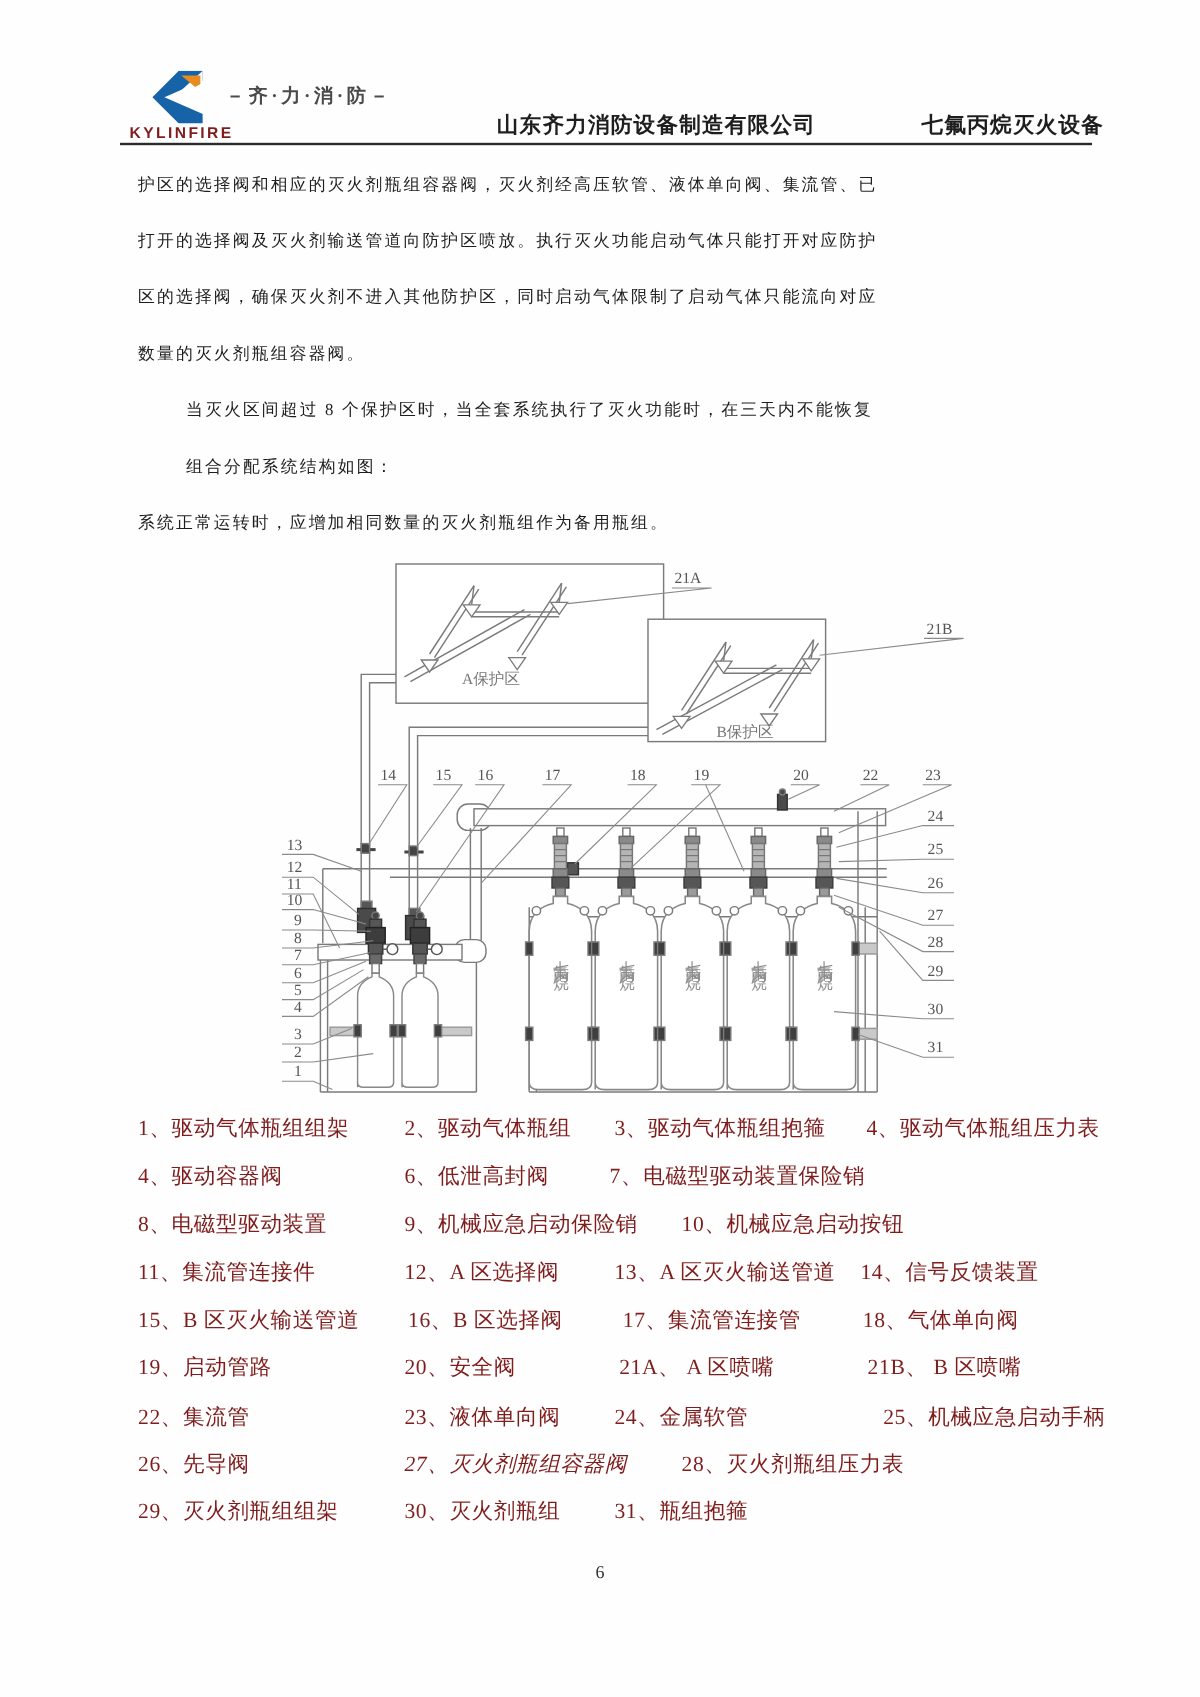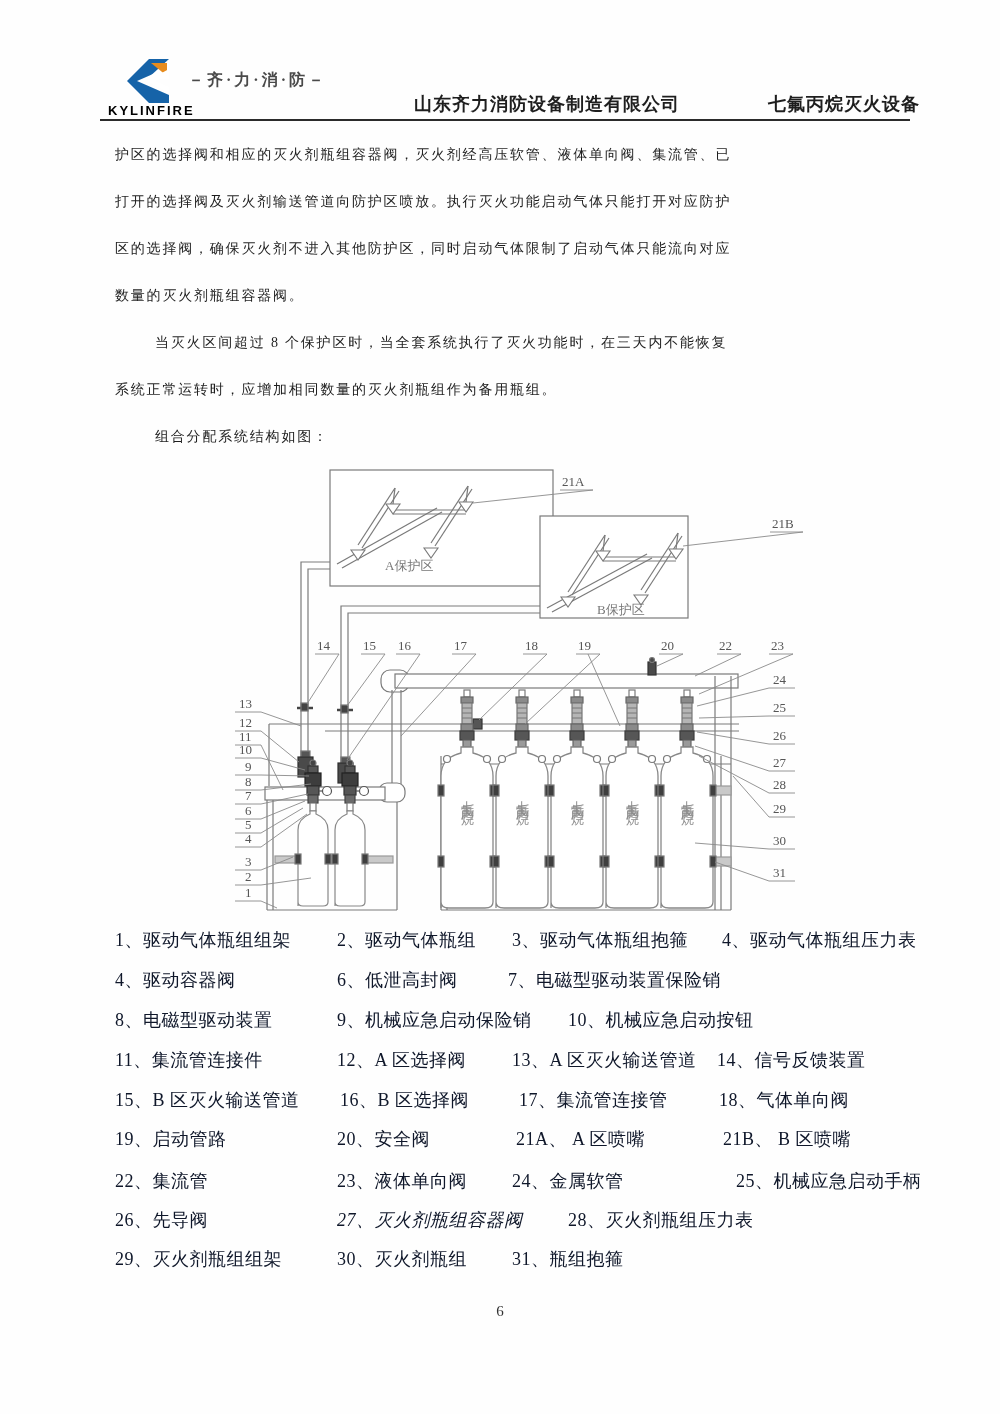--- a/index.html
+++ b/index.html
@@ -9,7 +9,7 @@
   .logo{position:absolute;left:108px;top:56px;width:300px;height:62px;}
   .logo-mark{position:absolute;left:17px;top:3px;width:44px;height:44px;}
   .logo-brand{position:absolute;left:0px;top:47px;font-family:"Liberation Sans",sans-serif;
-        font-weight:bold;font-size:13px;letter-spacing:2px;color:#000000;}
+        font-weight:bold;font-size:13px;letter-spacing:2px;color:#7f1d1d;}
   .logo-slogan{position:absolute;left:80px;top:14px;font-size:16px;letter-spacing:3px;color:#4a4a4a;font-weight:bold;}
   .hdr-company{position:absolute;left:414px;top:92px;font-size:18px;font-weight:bold;letter-spacing:1px;}
   .hdr-product{position:absolute;left:768px;top:92px;font-size:18px;font-weight:bold;letter-spacing:1px;}

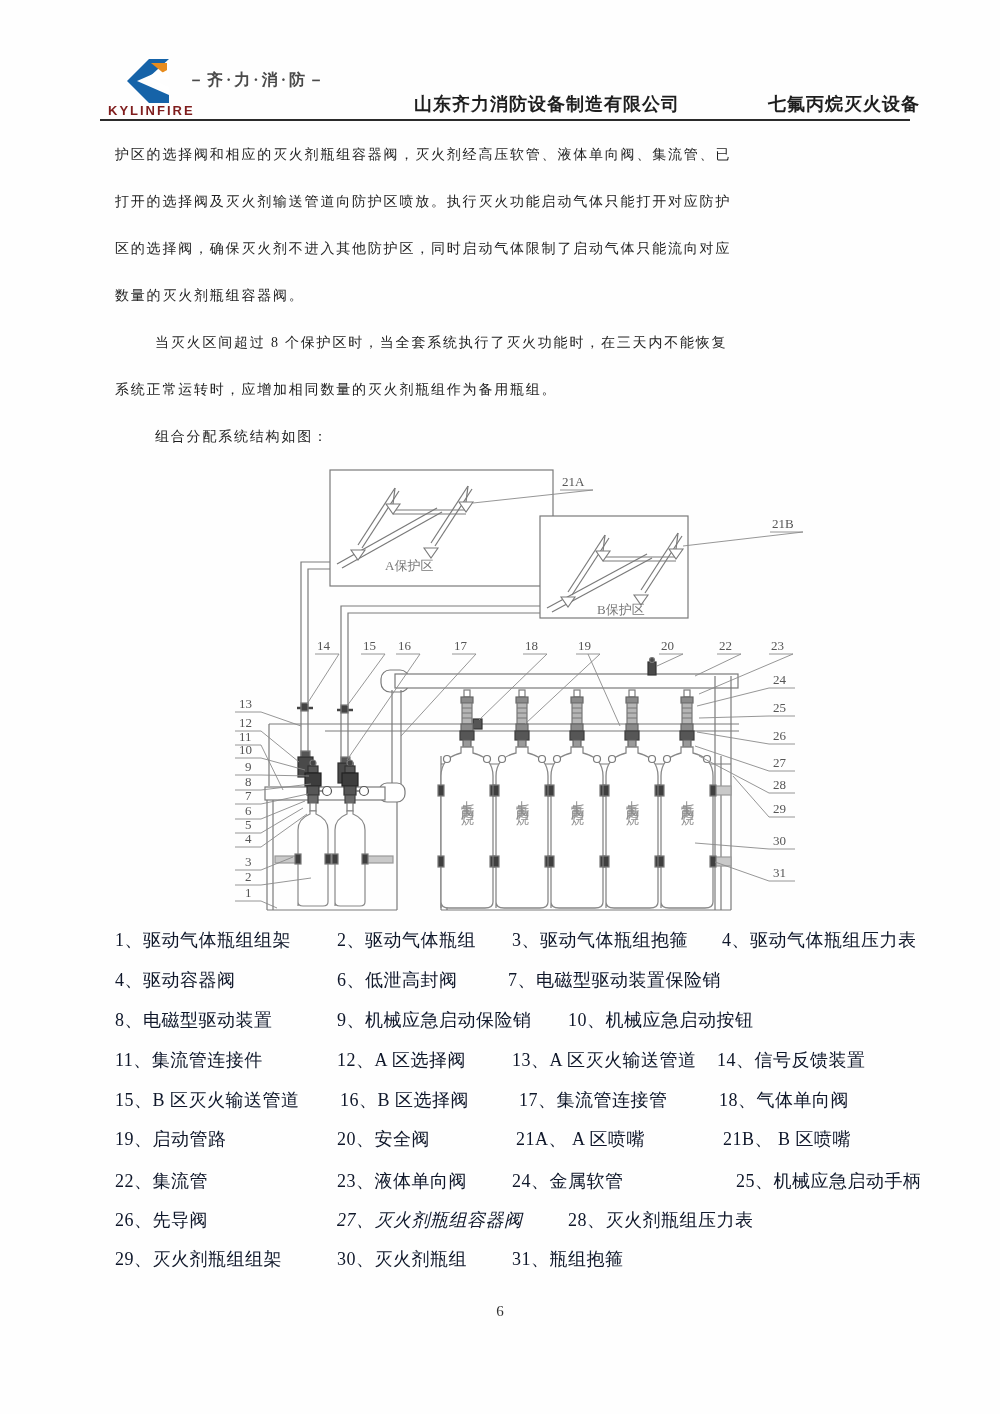--- a/index.html
+++ b/index.html
@@ -53,8 +53,8 @@
     <div class="bline">区的选择阀，确保灭火剂不进入其他防护区，同时启动气体限制了启动气体只能流向对应</div>
     <div class="bline">数量的灭火剂瓶组容器阀。</div>
     <div class="bline indent">当灭火区间超过 8 个保护区时，当全套系统执行了灭火功能时，在三天内不能恢复</div>
+    <div class="bline indent">组合分配系统结构如图：</div>
     <div class="bline">系统正常运转时，应增加相同数量的灭火剂瓶组作为备用瓶组。</div>
-    <div class="bline indent">组合分配系统结构如图：</div>
   </div>
 
   <div class="diagram">

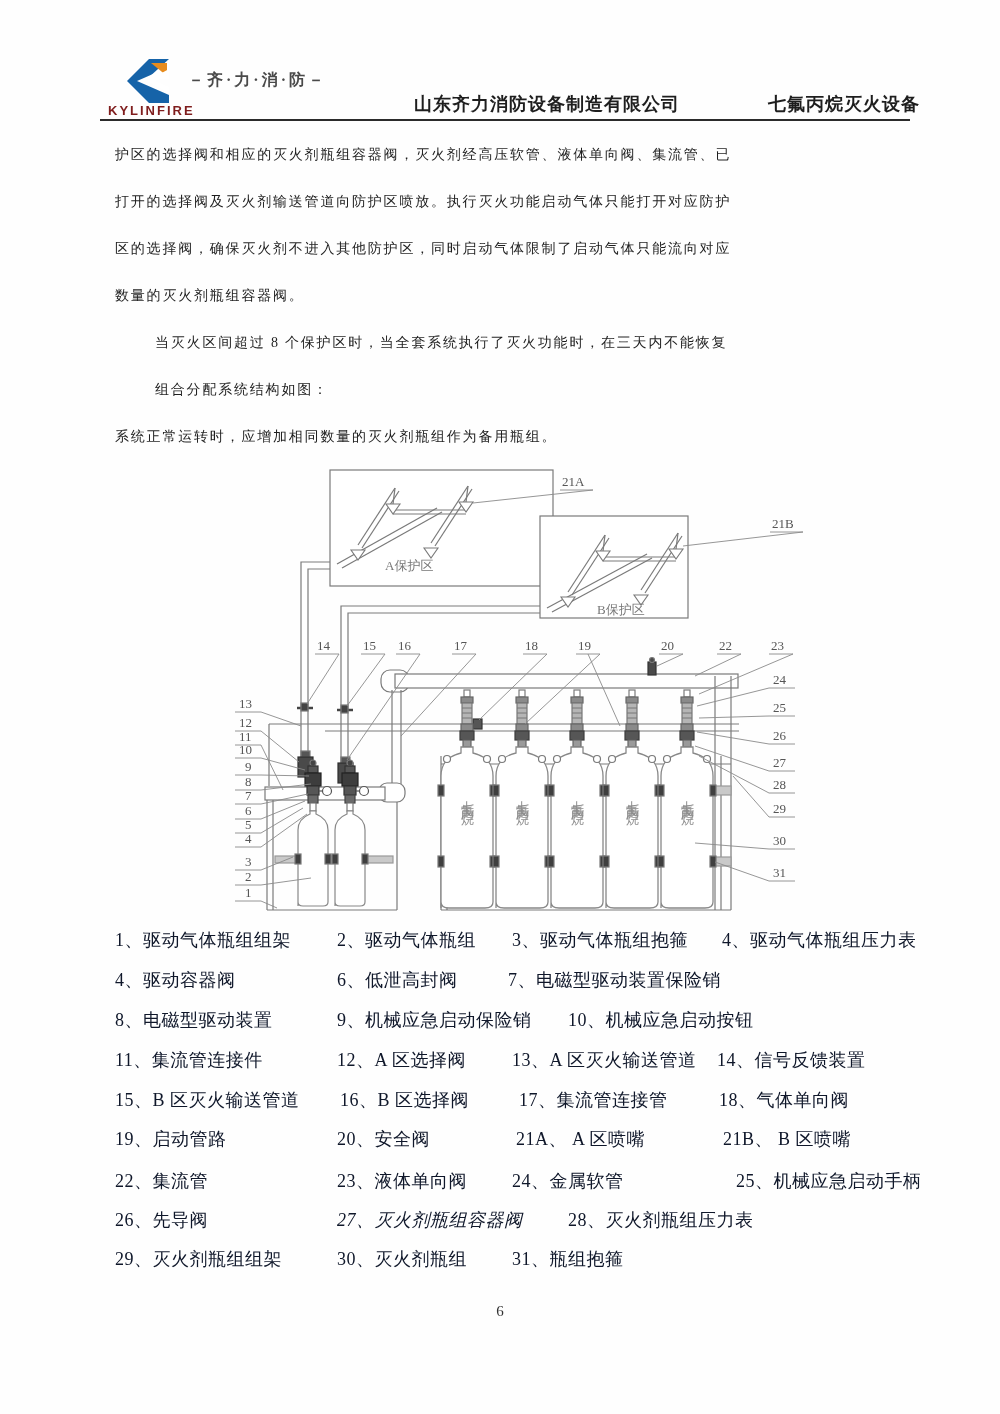--- a/index.html
+++ b/index.html
@@ -24,7 +24,7 @@
         font-size:13px;letter-spacing:4px;color:#8d8d8d;line-height:16px;}
   
   .legend{position:absolute;left:0;top:0;width:1000px;}
-  .lg-item{position:absolute;font-size:18px;letter-spacing:0.5px;white-space:nowrap;color:#0f172a;text-align:right;}
+  .lg-item{position:absolute;font-size:18px;letter-spacing:0.5px;white-space:nowrap;color:#7f1d1d;text-align:right;}
   
   .pagenum{position:absolute;left:0;top:1303px;width:1000px;text-align:center;font-size:15px;color:#333;}
 </style>

